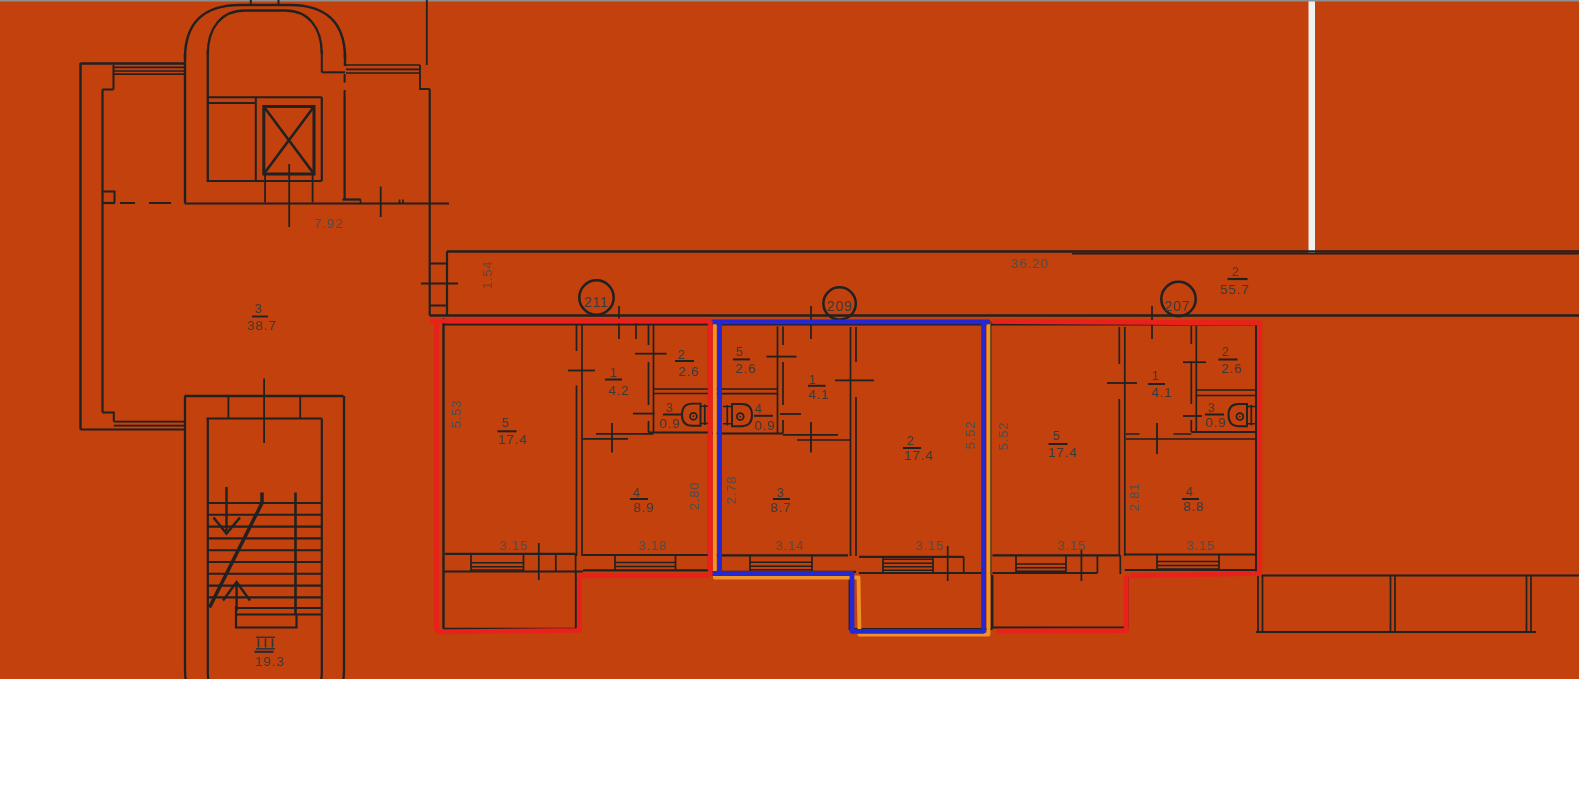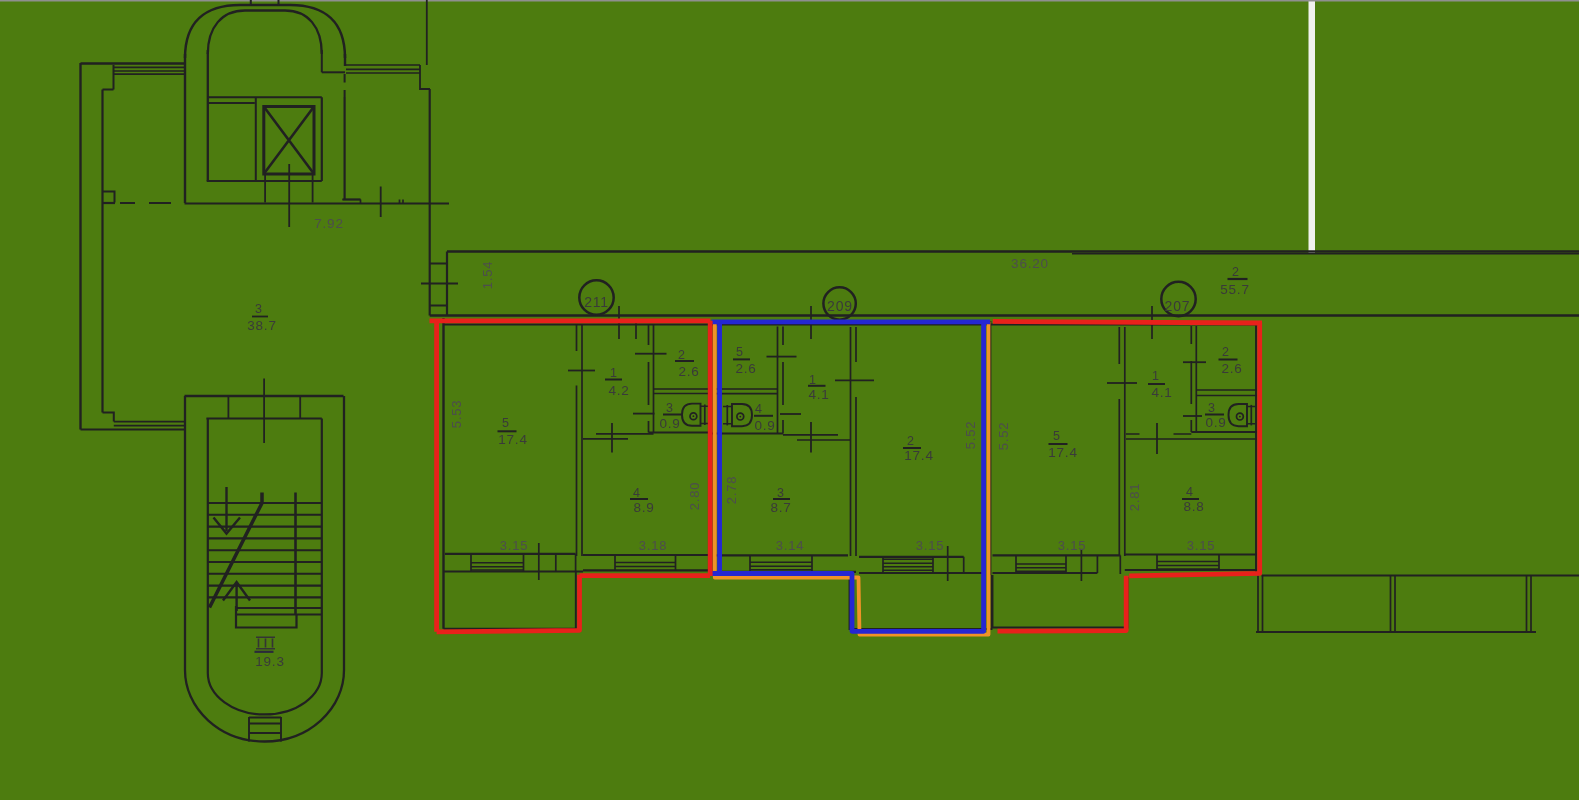--- a/index.html
+++ b/index.html
@@ -3,7 +3,7 @@
 <meta charset="utf-8">
 <style>
   html,body{margin:0;padding:0;background:#ffffff;}
-  .wrap{width:1579px;height:800px;position:relative;overflow:hidden;background:#4d7c0f;}
+  .wrap{width:1579px;height:679px;position:relative;overflow:hidden;background:#c2410c;}
   svg{display:block;}
   text{font-family:"Liberation Sans", sans-serif;letter-spacing:0.8px;}
 </style>

